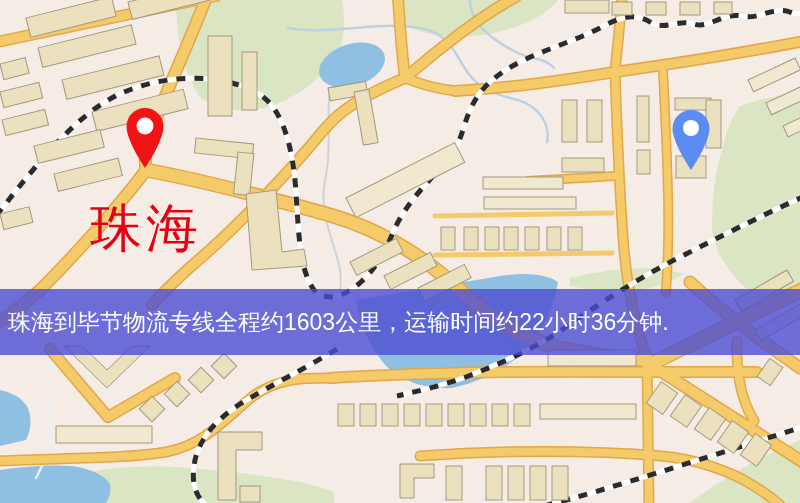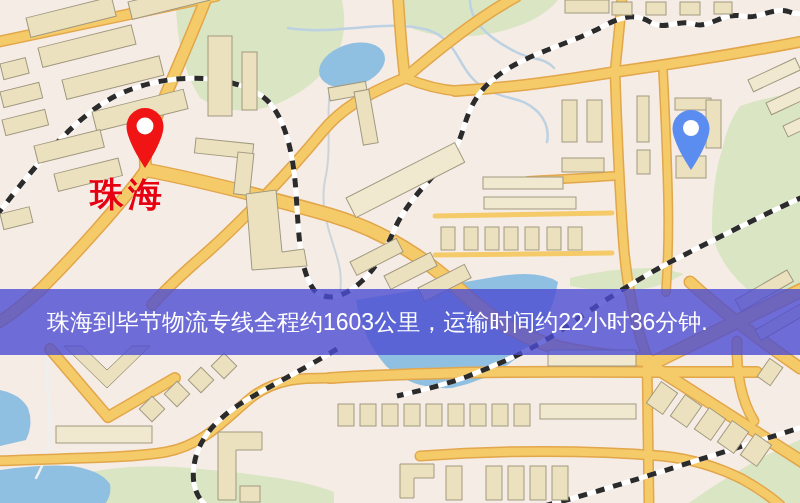--- a/index.html
+++ b/index.html
@@ -18,7 +18,7 @@
   .bld.light{fill:#f0e8cf;}
   .pin{position:absolute;width:46px;height:66px;}
   .pin svg{position:static;}
-  .city-label{position:absolute;font-size:34px;font-weight:700;letter-spacing:4px;line-height:1;white-space:nowrap;text-shadow:0 0 2px rgba(255,255,255,.5);}
+  .city-label{position:absolute;font-size:52px;font-weight:400;letter-spacing:4px;line-height:1;white-space:nowrap;text-shadow:0 0 2px rgba(255,255,255,.5);margin-top:25px;}
   .city-label.origin{left:90px;top:177px;color:#e60012;}
   .city-label.dest{left:643px;top:180px;color:#1f3dd6;}
   .banner{position:absolute;left:0;top:289px;width:800px;height:66px;background:rgba(76,76,210,0.8);}

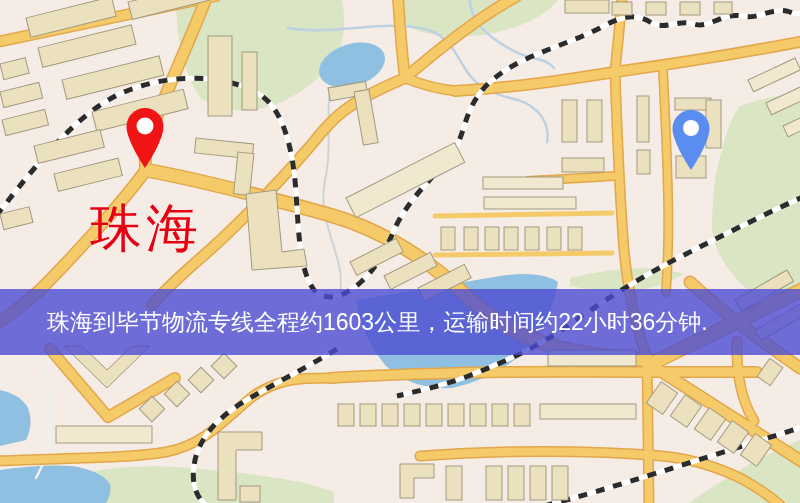--- a/index.html
+++ b/index.html
@@ -22,7 +22,7 @@
   .city-label.origin{left:90px;top:177px;color:#e60012;}
   .city-label.dest{left:643px;top:180px;color:#1f3dd6;}
   .banner{position:absolute;left:0;top:289px;width:800px;height:66px;background:rgba(76,76,210,0.8);}
-  .banner span{display:block;padding-left:35px;line-height:66px;font-size:23px;color:#ffffff;white-space:nowrap;margin-left:12px;}
+  .banner span{display:block;padding-left:8px;line-height:66px;font-size:23px;color:#ffffff;white-space:nowrap;}
 </style>
 </head>
 <body>

